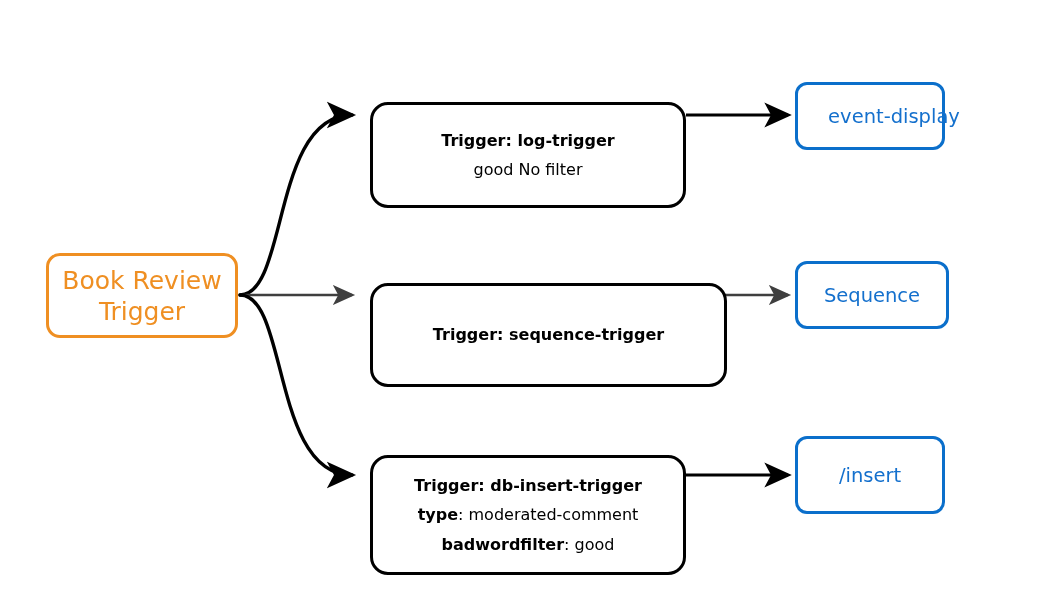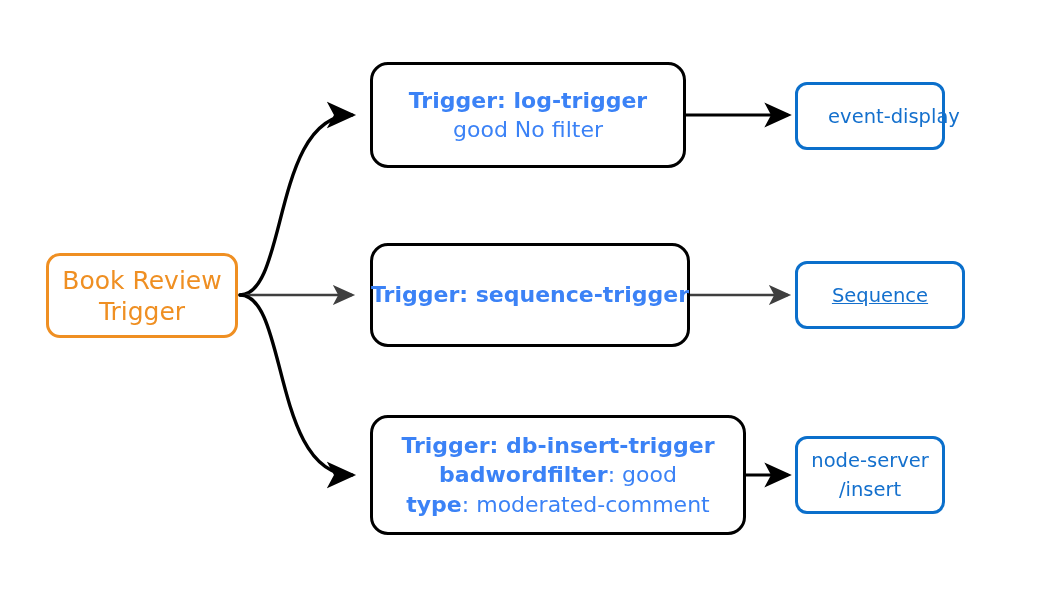--- a/index.html
+++ b/index.html
@@ -46,9 +46,10 @@
   .node-trigger {
     border: 3.2px solid #000000;
     border-radius: 18px;
-    color: #3b82f6;
-    font-size: 22px;
+    color: #000000;
+    font-size: 16px;
     line-height: 29.5px;
+    margin-top: 40px;
   }
   .node-service {
     border: 3px solid #0B6FCB;

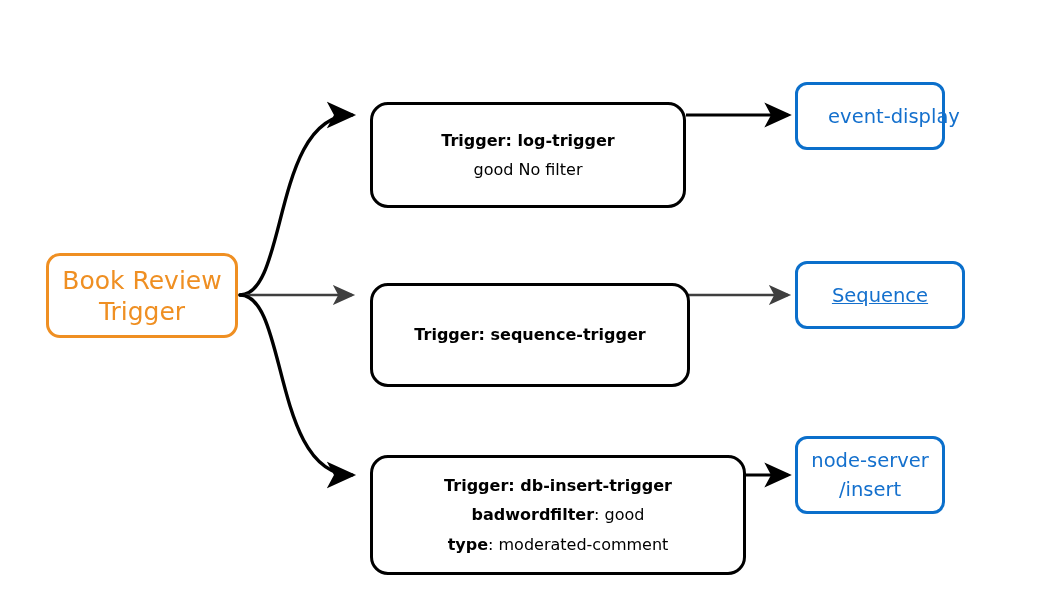--- a/index.html
+++ b/index.html
@@ -130,7 +130,7 @@
     <span class="line">event-display</span>
   </div>
 
-  <div class="node node-service" style="left:795px; top:261px; width:170px; height:68px;text-decoration:underline;">
+  <div class="node node-service" style="left:795px; top:261px; width:154px; height:68px;">
     <span class="line">Sequence</span>
   </div>
 

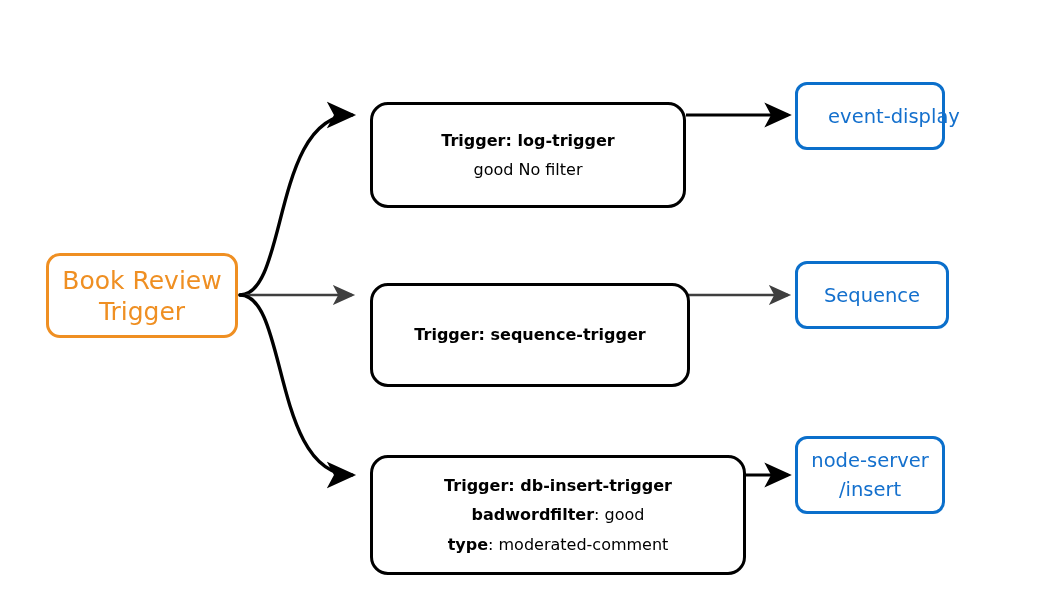--- a/index.html
+++ b/index.html
@@ -108,7 +108,7 @@
     </span>
   </div>
 
-  <div class="node node-trigger" style="left:370px; top:243px; width:320px; height:104px;">
+  <div class="node node-trigger" style="left:370px; top:243px; width:357px; height:104px;">
     <span class="line">
       <span class="b">Trigger: sequence-trigger</span>
     </span>

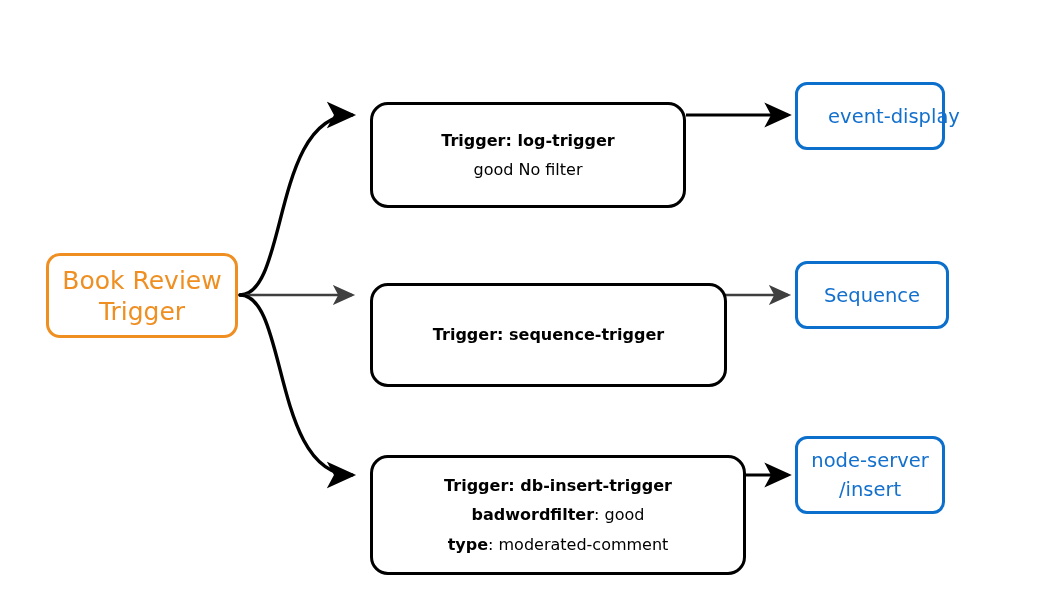--- a/index.html
+++ b/index.html
@@ -135,7 +135,6 @@
   </div>
 
   <div class="node node-service" style="left:795px; top:436px; width:150px; height:78px;">
-    <span class="line">node-server</span>
     <span class="line">/insert</span>
   </div>
 

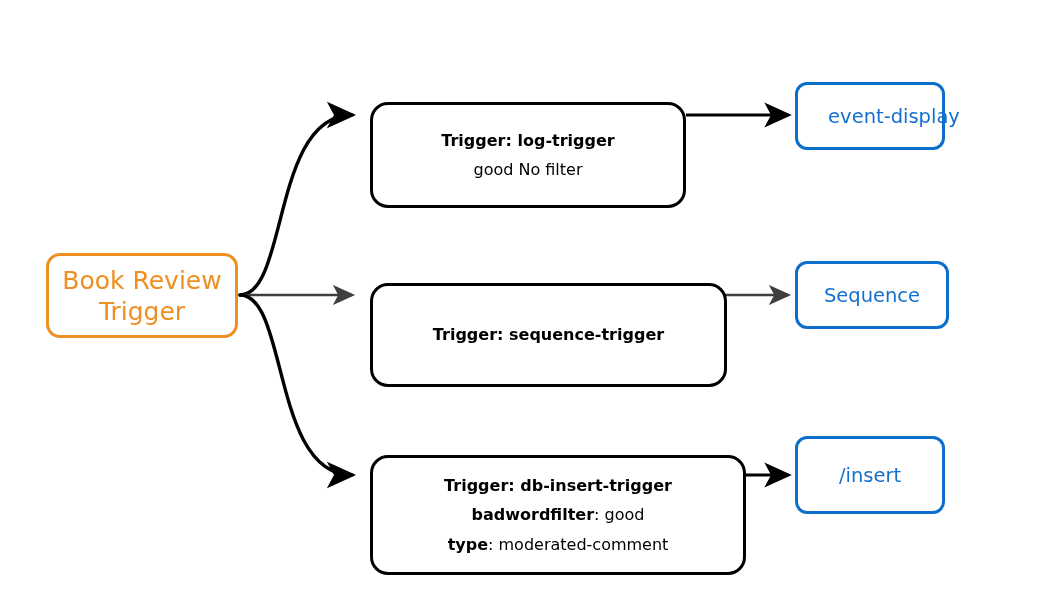--- a/index.html
+++ b/index.html
@@ -114,7 +114,7 @@
     </span>
   </div>
 
-  <div class="node node-trigger" style="left:370px; top:415px; width:376px; height:120px;">
+  <div class="node node-trigger" style="left:370px; top:415px; width:316px; height:120px;">
     <span class="line">
       <span class="b">Trigger: db-insert-trigger</span>
     </span>

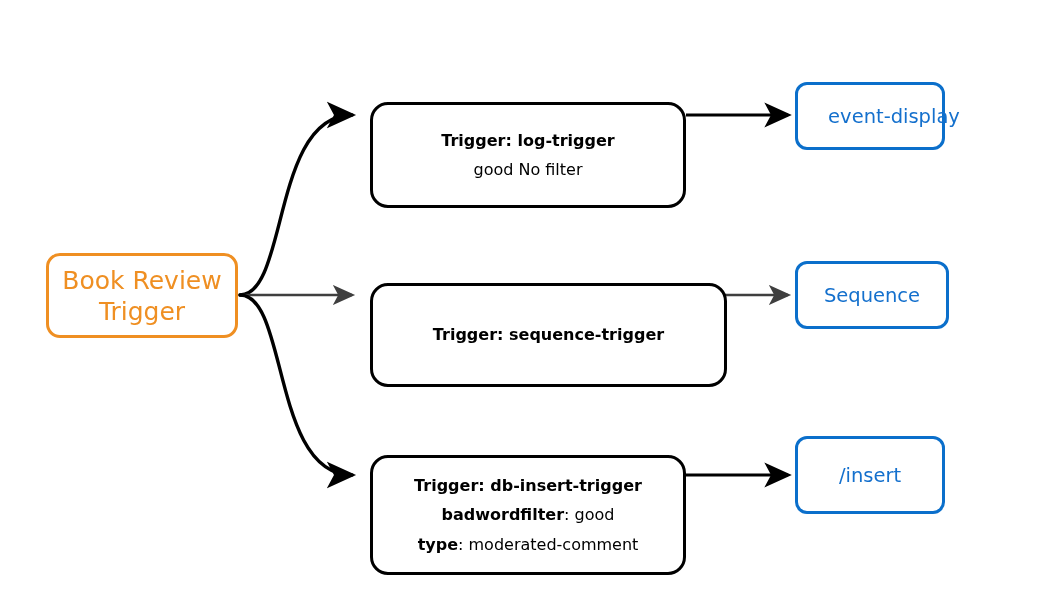--- a/index.html
+++ b/index.html
@@ -119,10 +119,10 @@
       <span class="b">Trigger: db-insert-trigger</span>
     </span>
     <span class="line">
-      <span class="b">badwordfilter</span><span class="r">: good</span>
+      <span class="b">type</span><span class="r">: moderated-comment</span>
     </span>
     <span class="line">
-      <span class="b">type</span><span class="r">: moderated-comment</span>
+      <span class="b">badwordfilter</span><span class="r">: good</span>
     </span>
   </div>
 

